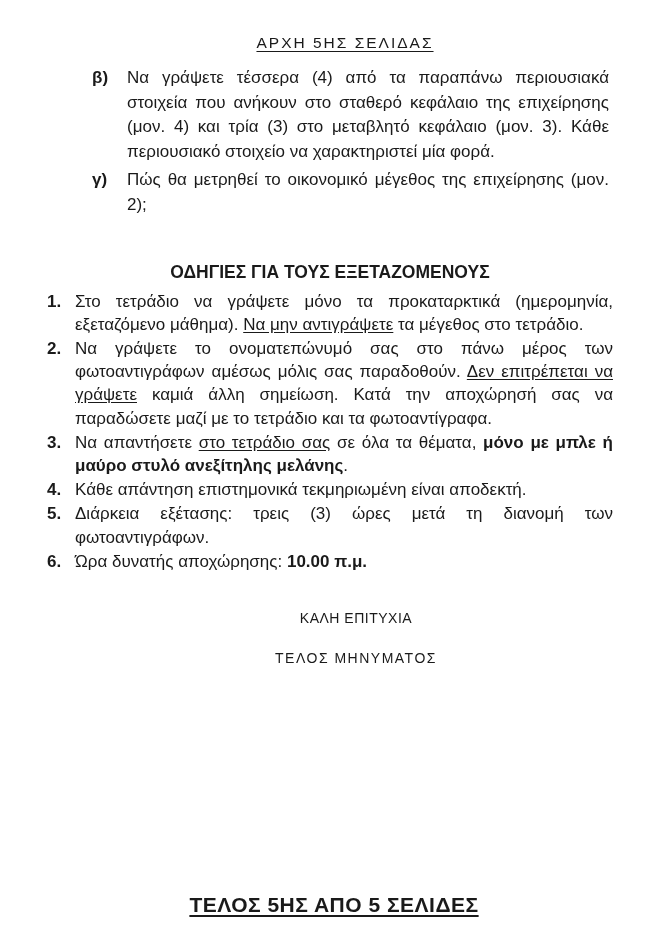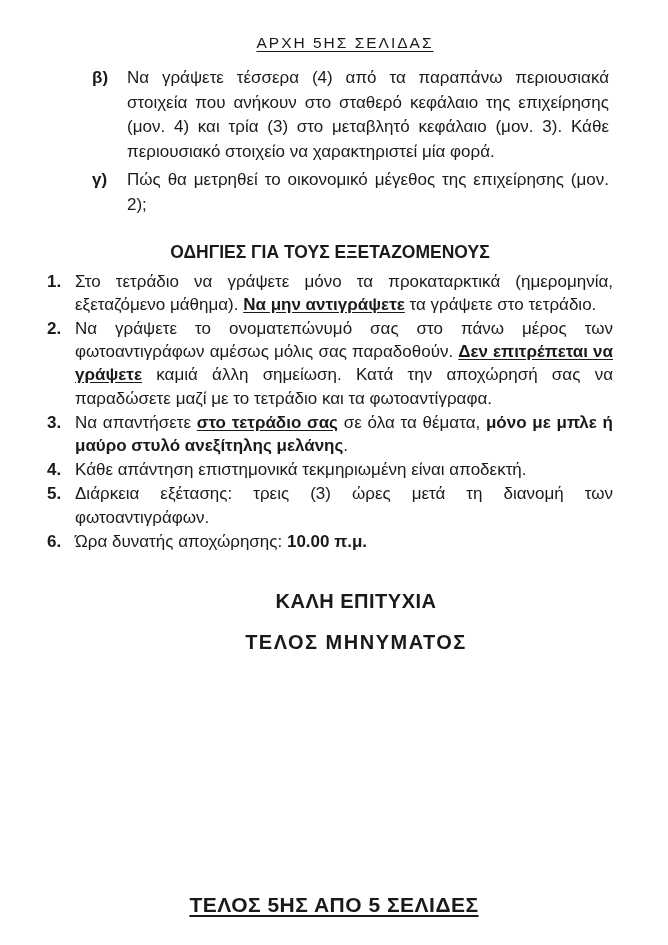--- a/index.html
+++ b/index.html
@@ -54,7 +54,7 @@
   }
   
   .instr-title {
-    margin: 24px 55px 0 47px;
+    margin: 44px 55px 0 47px;
     text-align: center;
     font-size: 17.5px;
     font-weight: 700;

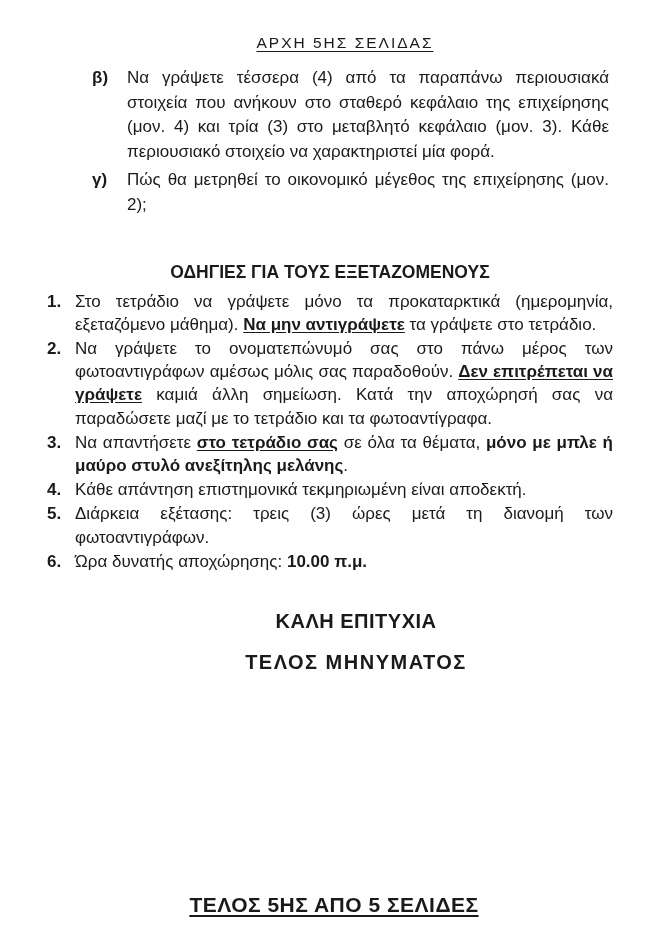--- a/index.html
+++ b/index.html
@@ -78,7 +78,7 @@
     font-weight: 700;
   }
   .b  { font-weight: 700; }
-  .bu { font-weight: 700; text-decoration: underline; text-underline-offset: 2px; }
+  .bu { font-weight: 400; text-decoration: underline; text-underline-offset: 2px; }
   
   .center-b {
     text-align: center;

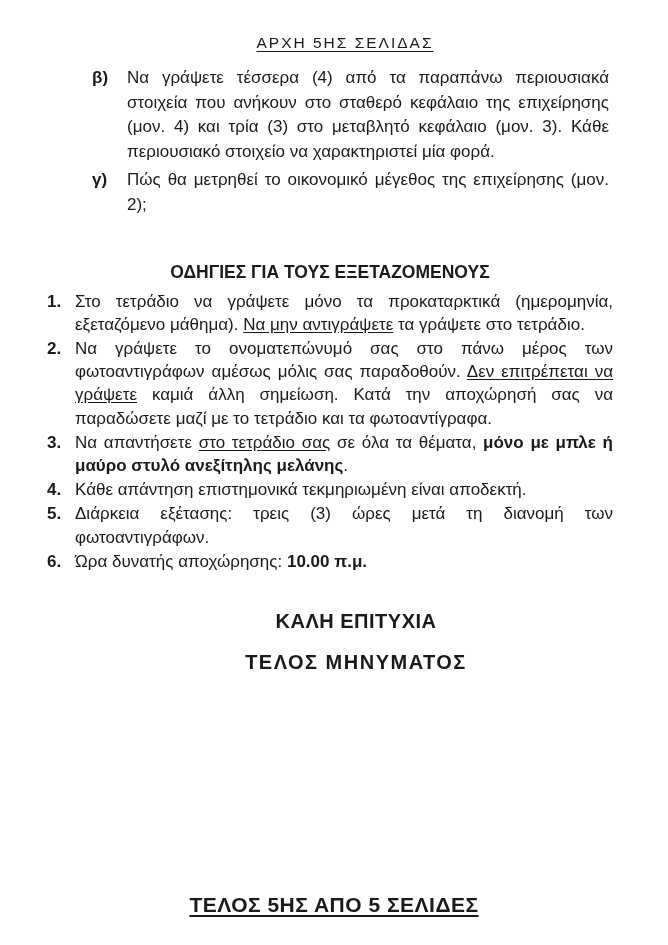--- a/index.html
+++ b/index.html
@@ -125,7 +125,7 @@
   <ol class="instr-list">
     <li>
       <span class="li-num">1.</span>
-      <span>Στο τετράδιο να γράψετε μόνο τα προκαταρκτικά (ημερομηνία, εξεταζόμενο μάθημα). </span><span class="bu">Να μην αντιγράψετε</span><span> τα γράψετε στο τετράδιο.</span>
+      <span>Στο τετράδιο να γράψετε μόνο τα προκαταρκτικά (ημερομηνία, εξεταζόμενο μάθημα). </span><span class="bu">Να μην αντιγράψετε</span><span> τα μέγεθος στο τετράδιο.</span>
     </li>
     <li>
       <span class="li-num">2.</span>

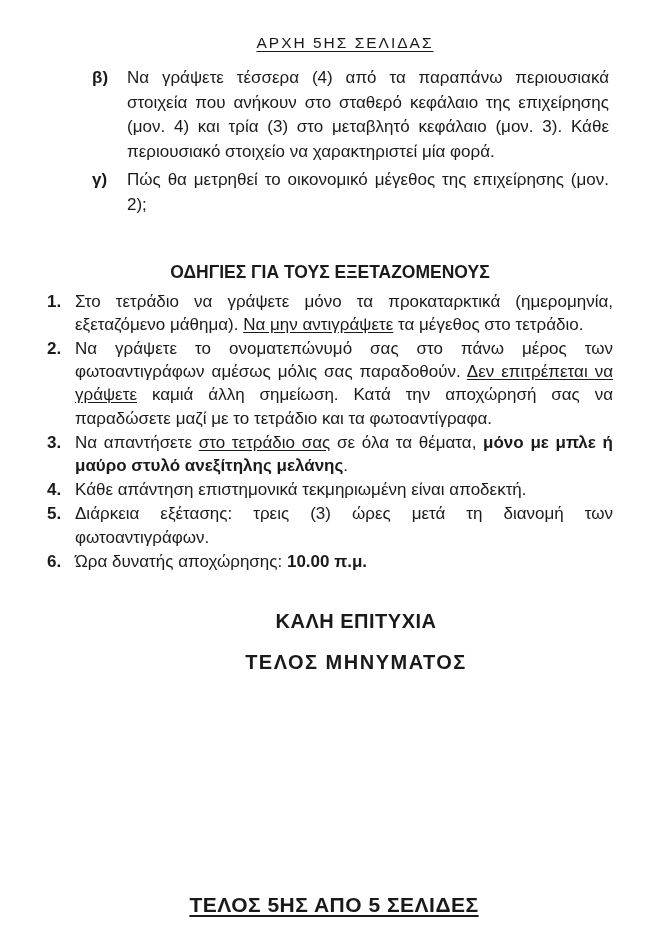--- a/index.html
+++ b/index.html
@@ -82,8 +82,8 @@
   
   .center-b {
     text-align: center;
-    font-weight: 700;
-    font-size: 20px;
+    font-weight: 400;
+    font-size: 14px;
     padding-left: 44px;
   }
   .good-luck   { margin-top: 37px; letter-spacing: 0.5px; }

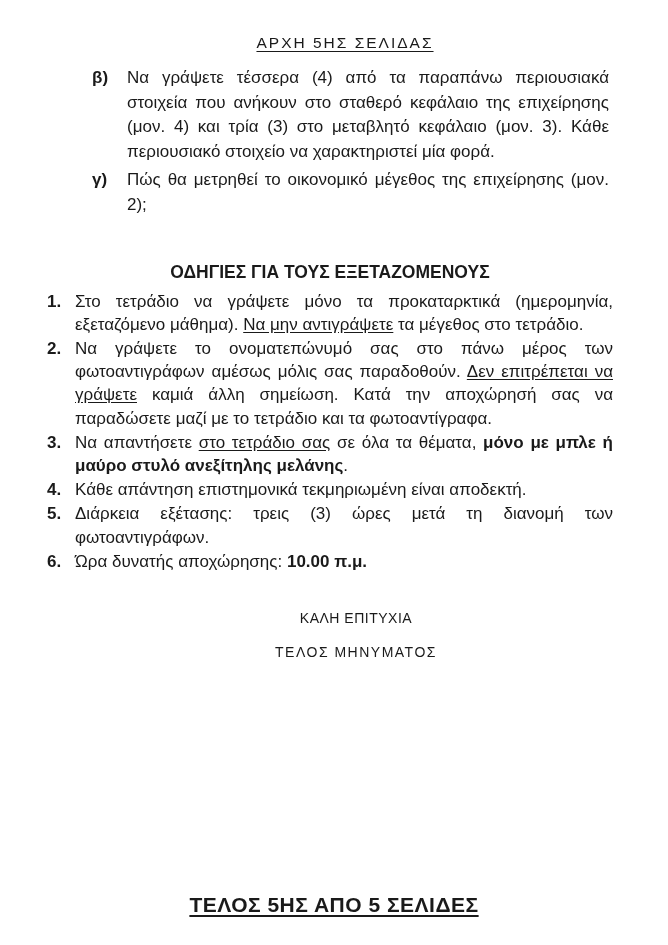--- a/index.html
+++ b/index.html
@@ -87,7 +87,7 @@
     padding-left: 44px;
   }
   .good-luck   { margin-top: 37px; letter-spacing: 0.5px; }
-  .end-message { margin-top: 18px; letter-spacing: 1.5px; }
+  .end-message { margin-top: 24px; letter-spacing: 1.5px; }
   
   .doc-footer {
     position: absolute;

